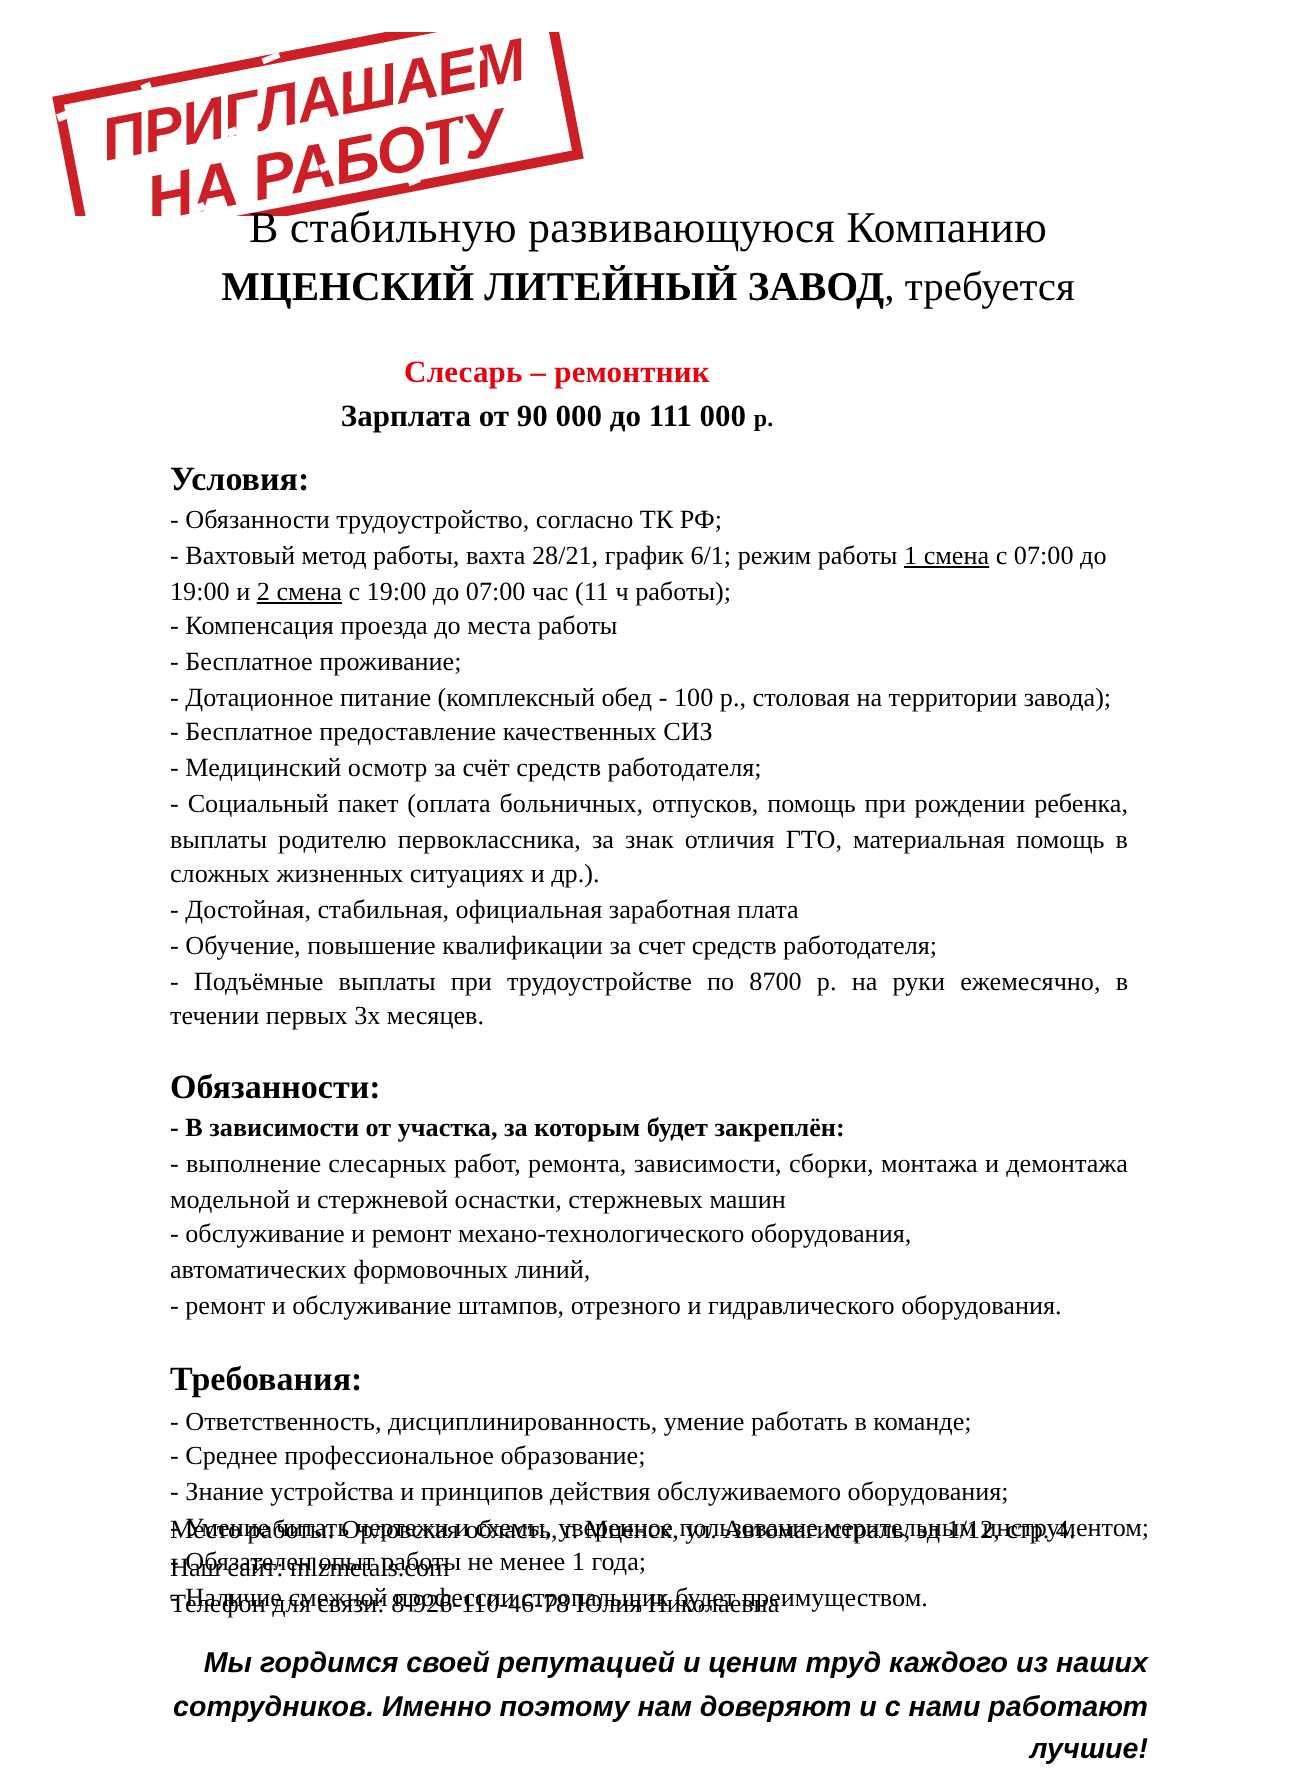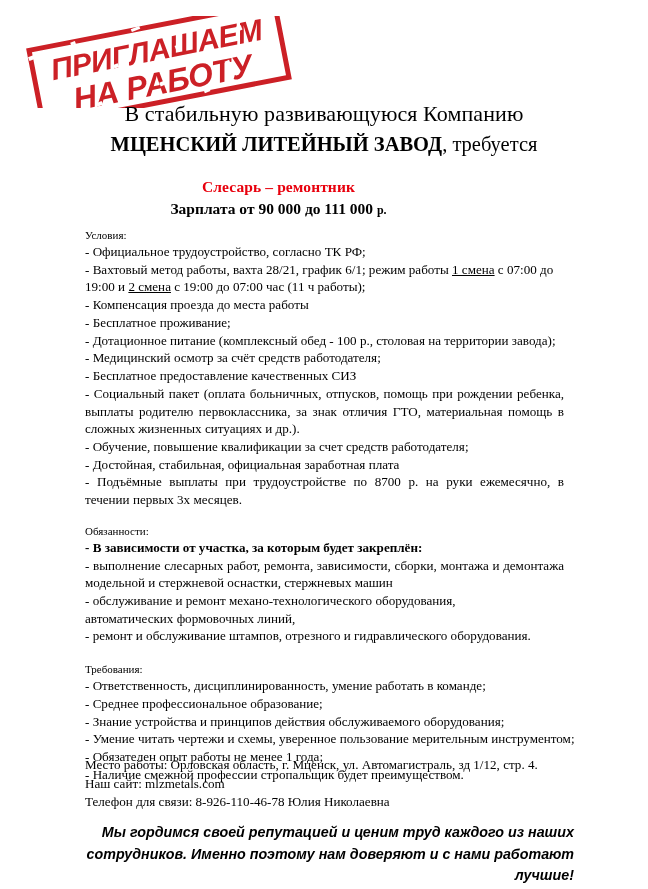--- a/index.html
+++ b/index.html
@@ -77,8 +77,8 @@
     line-height: 1.355;
   }
   .sec-head {
-    font-weight: normal;
-    font-size: 11px;
+    font-weight: bold;
+    font-size: 17px;
   }
   .row { white-space: nowrap; }
   .row.wrapline { white-space: normal; }

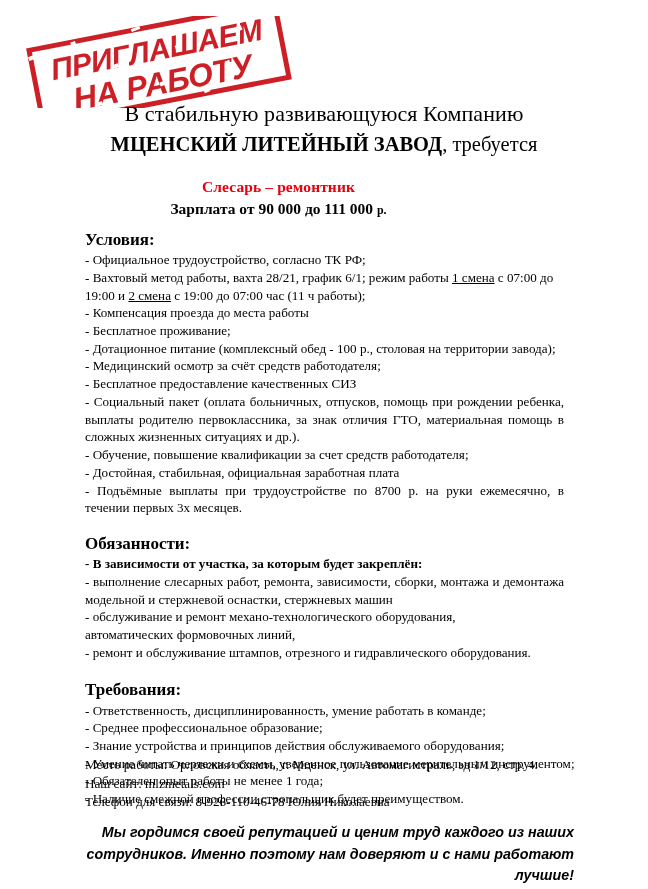--- a/index.html
+++ b/index.html
@@ -170,7 +170,7 @@
 <div class="content">
 
   <div class="sec-head">Условия:</div>
-  <div class="row">- Официальное трудоустройство, согласно ТК РФ;</div>
+  <div class="row">- Обязанности трудоустройство, согласно ТК РФ;</div>
   <div class="row wrapline"><span>- Вахтовый метод работы, вахта 28/21, график 6/1; режим работы </span><span class="u">1 смена</span><span> с 07:00 до 19:00 и</span> <span class="u">2 смена</span><span> с 19:00 до 07:00 час (11 ч работы);</span></div>
   <div class="row">- Компенсация проезда до места работы</div>
   <div class="row">- Бесплатное проживание;</div>

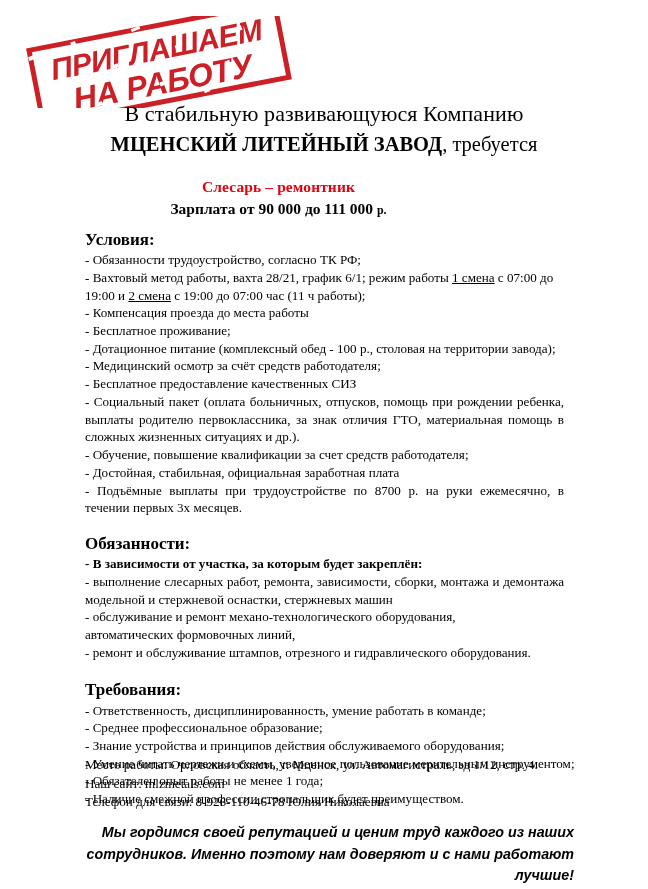--- a/index.html
+++ b/index.html
@@ -175,8 +175,8 @@
   <div class="row">- Компенсация проезда до места работы</div>
   <div class="row">- Бесплатное проживание;</div>
   <div class="row">- Дотационное питание (комплексный обед - 100 р., столовая на территории завода);</div>
+  <div class="row">- Бесплатное предоставление качественных СИЗ</div>
   <div class="row">- Медицинский осмотр за счёт средств работодателя;</div>
-  <div class="row">- Бесплатное предоставление качественных СИЗ</div>
   <div class="just">- Социальный пакет (оплата больничных, отпусков, помощь при рождении ребенка, выплаты родителю первоклассника, за знак отличия ГТО, материальная помощь в сложных жизненных ситуациях и др.).</div>
   <div class="row">- Обучение, повышение квалификации за счет средств работодателя;</div>
   <div class="row">- Достойная, стабильная, официальная заработная плата</div>

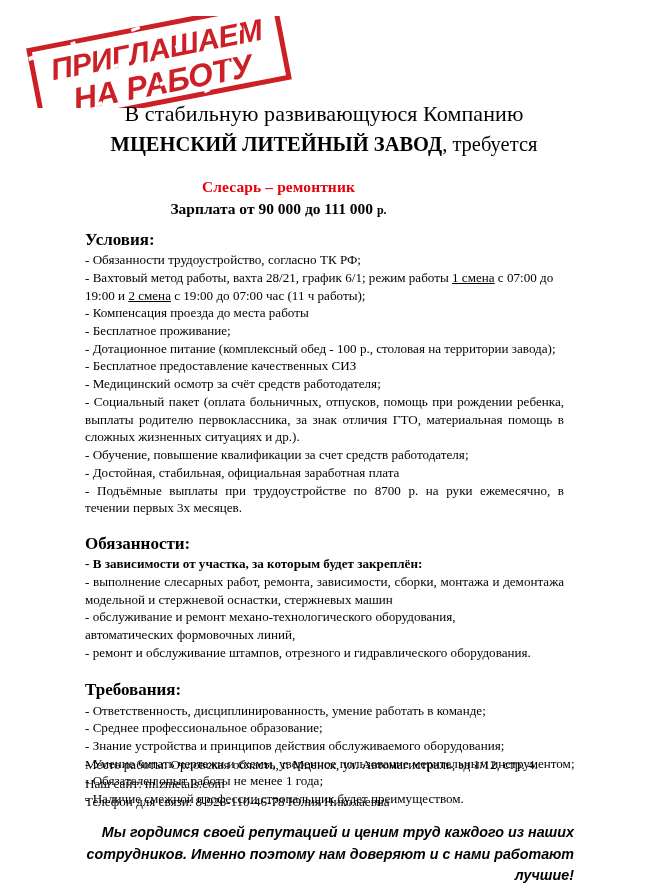--- a/index.html
+++ b/index.html
@@ -178,8 +178,8 @@
   <div class="row">- Бесплатное предоставление качественных СИЗ</div>
   <div class="row">- Медицинский осмотр за счёт средств работодателя;</div>
   <div class="just">- Социальный пакет (оплата больничных, отпусков, помощь при рождении ребенка, выплаты родителю первоклассника, за знак отличия ГТО, материальная помощь в сложных жизненных ситуациях и др.).</div>
+  <div class="row">- Достойная, стабильная, официальная заработная плата</div>
   <div class="row">- Обучение, повышение квалификации за счет средств работодателя;</div>
-  <div class="row">- Достойная, стабильная, официальная заработная плата</div>
   <div class="just">- Подъёмные выплаты при трудоустройстве по 8700 р. на руки ежемесячно, в течении первых 3х месяцев.</div>
 
   <div class="gap-md"></div>

